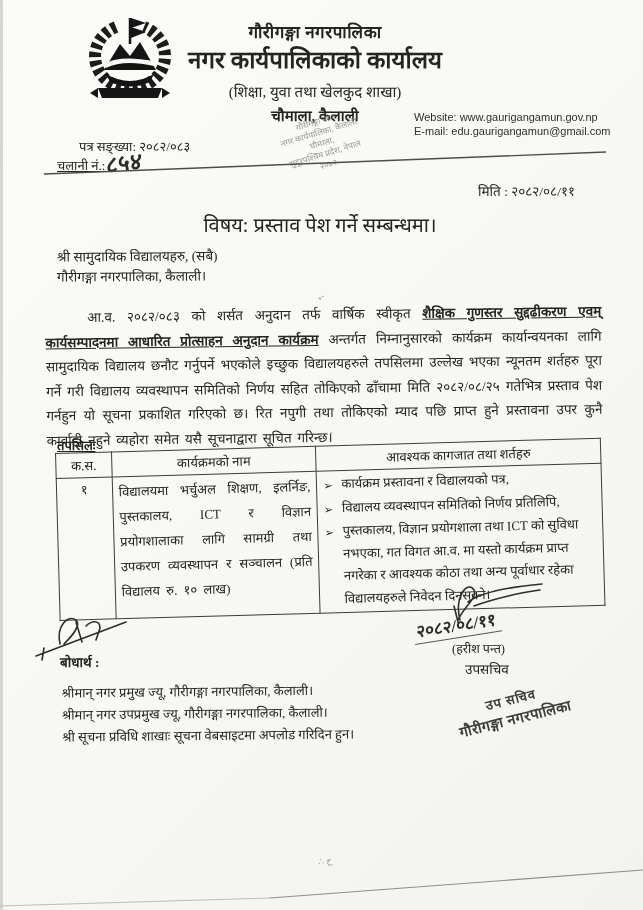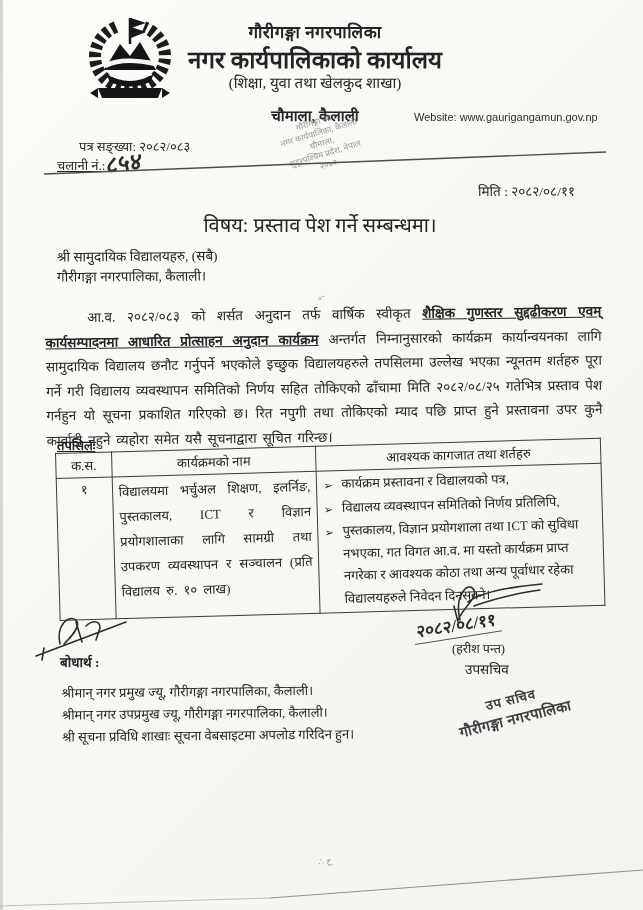--- a/index.html
+++ b/index.html
@@ -14,7 +14,7 @@
   
   .lh-municipality{top:20px;left:150px;width:330px;font-size:17px;font-weight:bold;letter-spacing:.5px;}
   .lh-office{top:42px;left:130px;width:370px;font-size:24px;font-weight:bold;}
-  .lh-branch{top:72px;left:150px;width:330px;font-size:15px;}
+  .lh-branch{top:81px;left:150px;width:330px;font-size:15px;}
   .lh-address{top:105px;left:150px;width:330px;font-size:15px;font-weight:bold;}
   .lh-web{top:110px;left:414px;width:215px;font-size:11px;font-family:"Liberation Sans","DejaVu Sans",sans-serif;color:#2e2e2e;line-height:14px;}
   

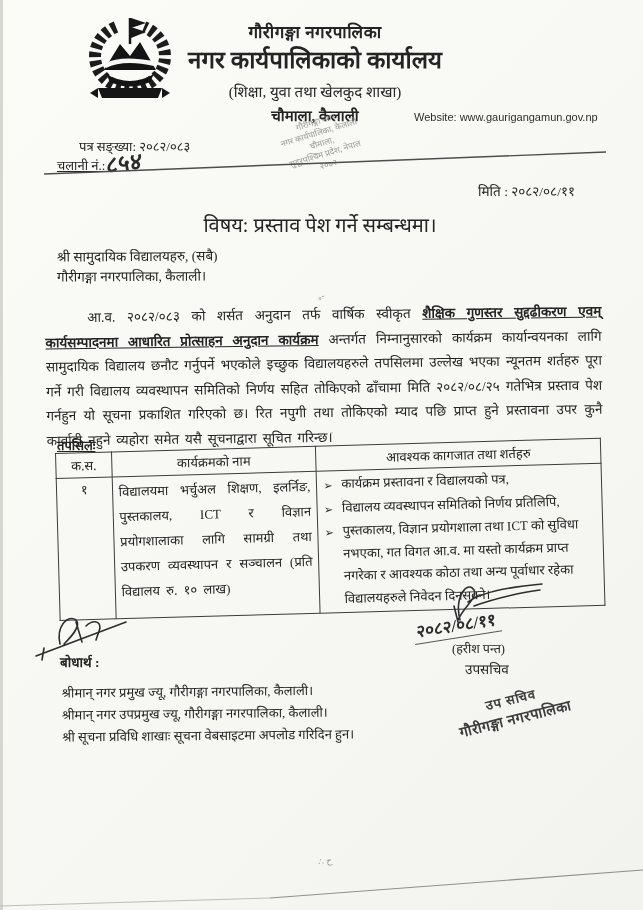--- a/index.html
+++ b/index.html
@@ -94,6 +94,7 @@
   <div class="abs lh-address center">चौमाला, कैलाली</div>
   <div class="abs lh-web">
     <div>Website: www.gaurigangamun.gov.np</div>
+    <div>E-mail: edu.gaurigangamun@gmail.com</div>
   </div>
 
   <div class="abs ref-no">पत्र सङ्ख्या: २०८२/०८३</div>

